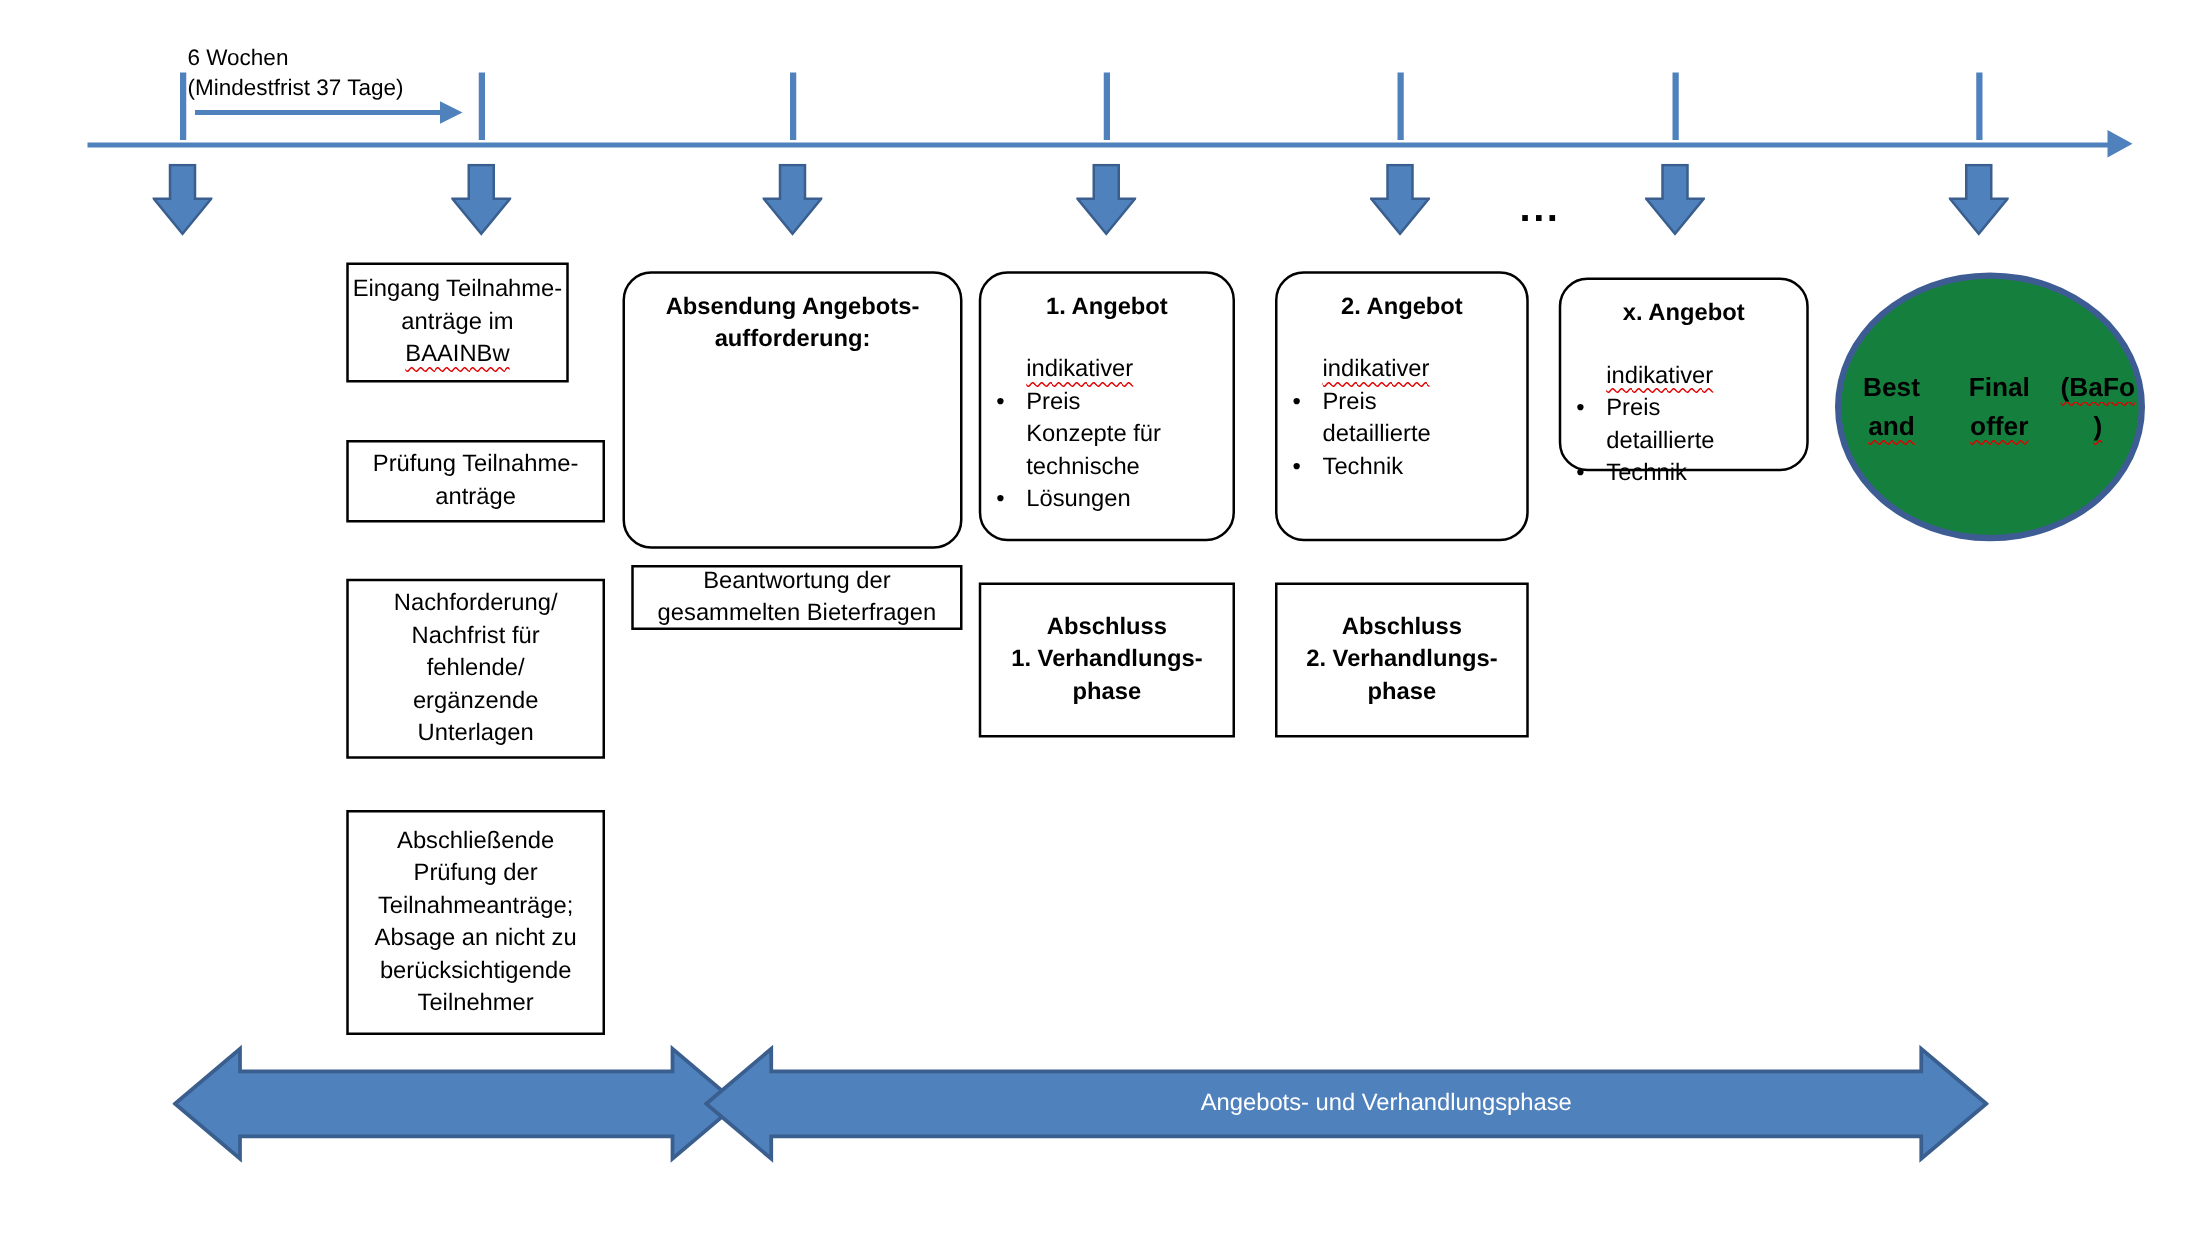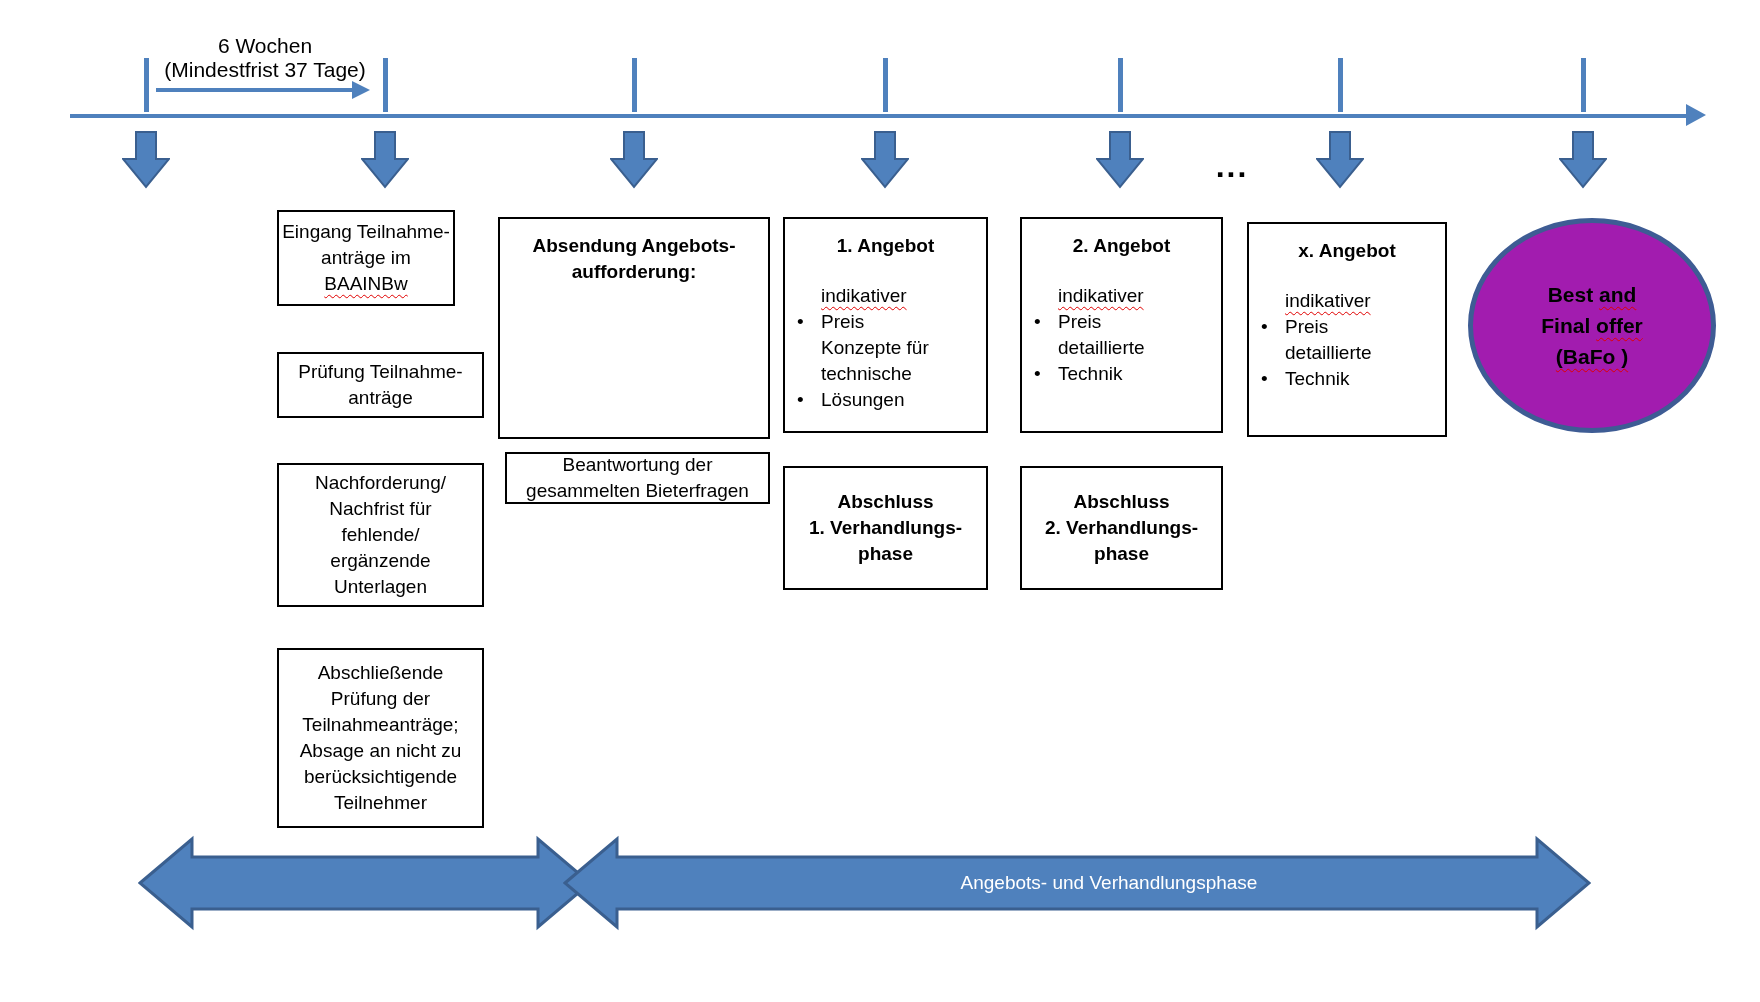--- a/index.html
+++ b/index.html
@@ -17,8 +17,8 @@
              border-left:20px solid #4f81bd; border-top:11px solid transparent; border-bottom:11px solid transparent; }
   .tick { position:absolute; top:58px; width:5px; height:54px; background:#4f81bd; }
 
-  .duration { position:absolute; left:150px; top:34px; width:230px; text-align:center;
-              font-size:21px; line-height:24px; }
+  .duration { position:absolute; left:150px; top:34px; width:230px; 
+              font-size:18px; line-height:24px; }
   .dur-line { position:absolute; left:156px; top:88px; width:200px; height:4px; background:#4f81bd; }
   .dur-head { position:absolute; left:352px; top:81px; width:0; height:0;
               border-left:18px solid #4f81bd; border-top:9px solid transparent; border-bottom:9px solid transparent; }

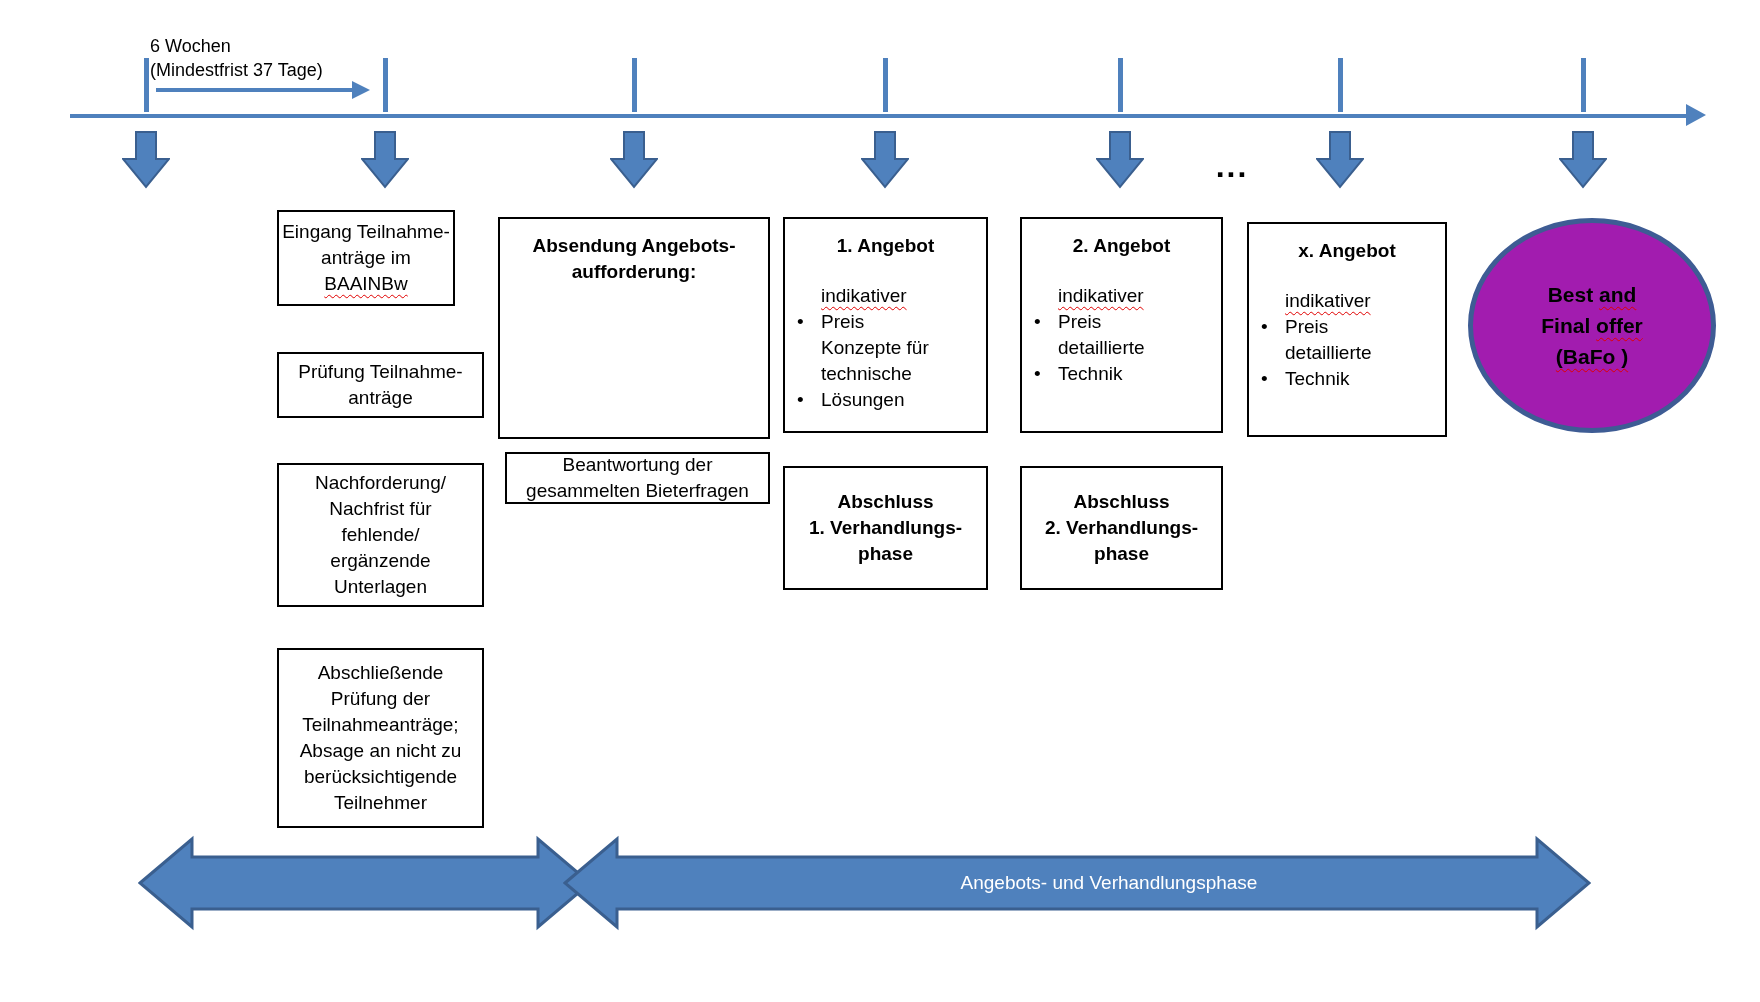--- a/index.html
+++ b/index.html
@@ -32,7 +32,7 @@
   .cbox { display:flex; flex-direction:column; align-items:center; justify-content:center; text-align:center; }
   .bold { font-weight:bold; }
 
-  .bulletbox { padding-top:14px; }
+  .bulletbox { padding-top:14px;border-radius:23px; }
   .btitle { font-weight:bold; text-align:center; }
   .bullets { margin-top:24px; padding-left:12px; padding-right:4px; }
   .bullets.wide { padding-left:19px; }

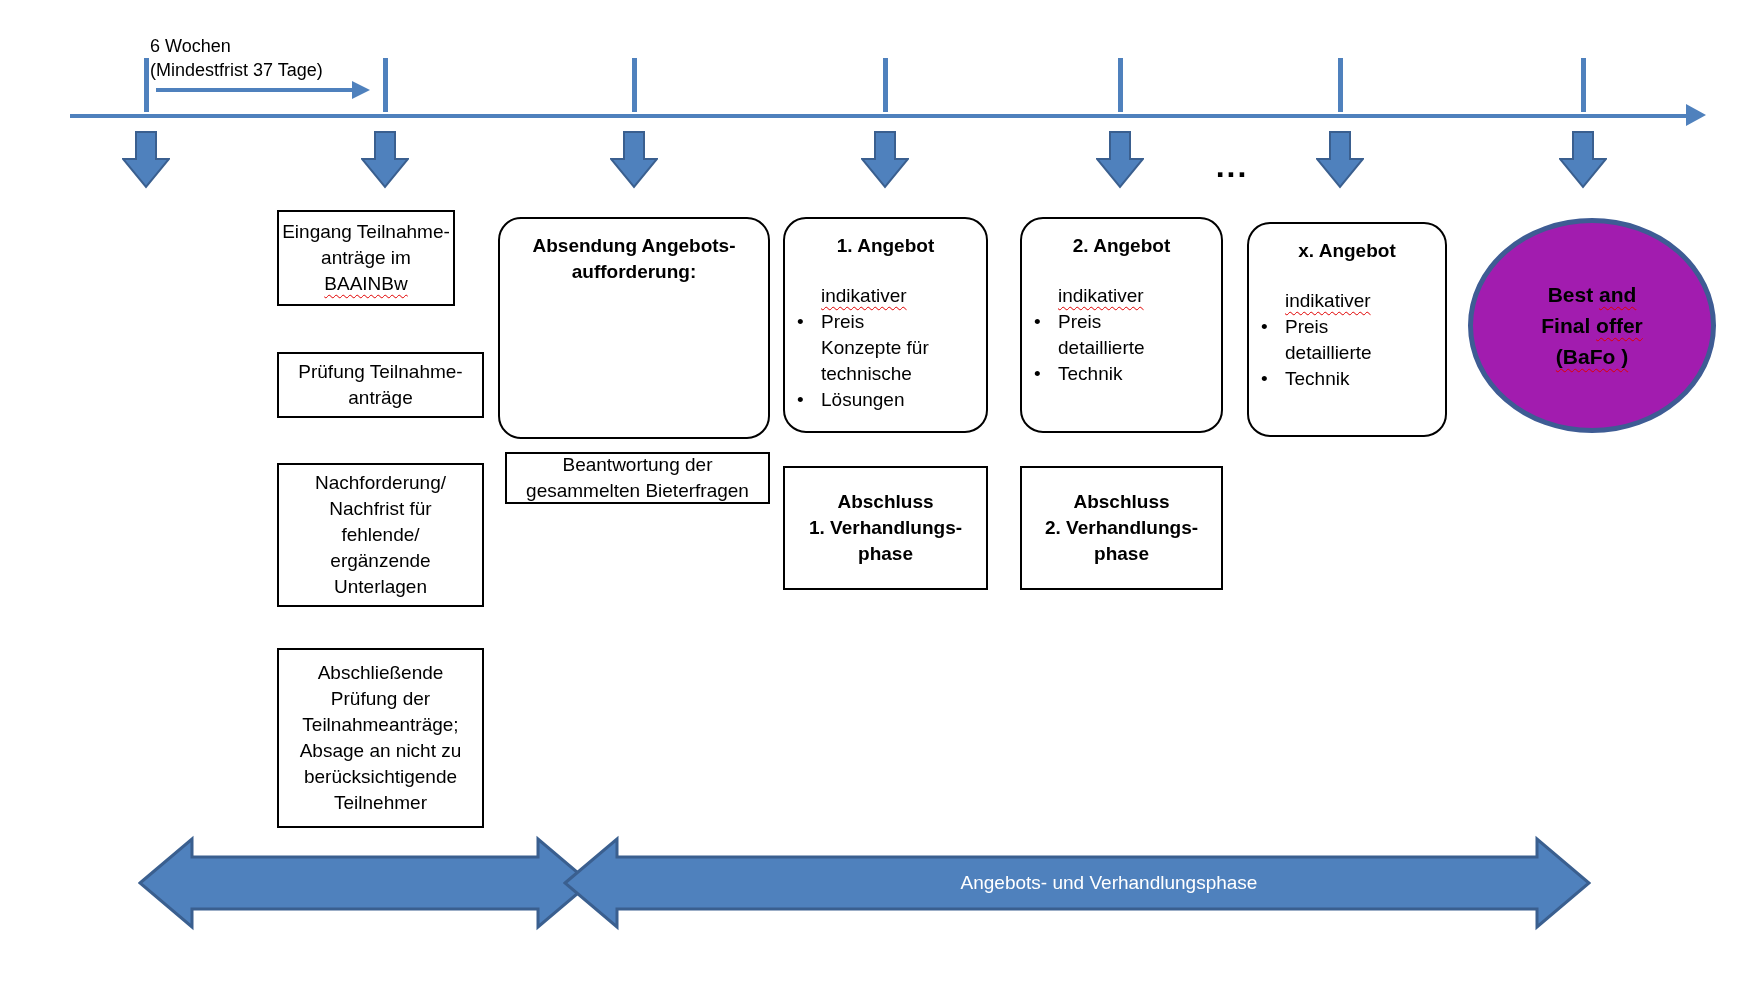--- a/index.html
+++ b/index.html
@@ -175,7 +175,7 @@
 phase</div>
   </div>
 
-  <div class="box bulletbox" style="left:1247px;top:222px;width:200px;height:215px">
+  <div class="box bulletbox" style="left:1247px;top:222px;width:200px;height:155px">
     <div class="btitle">x. Angebot</div>
     <div class="bullets">
       <div class="bullet">

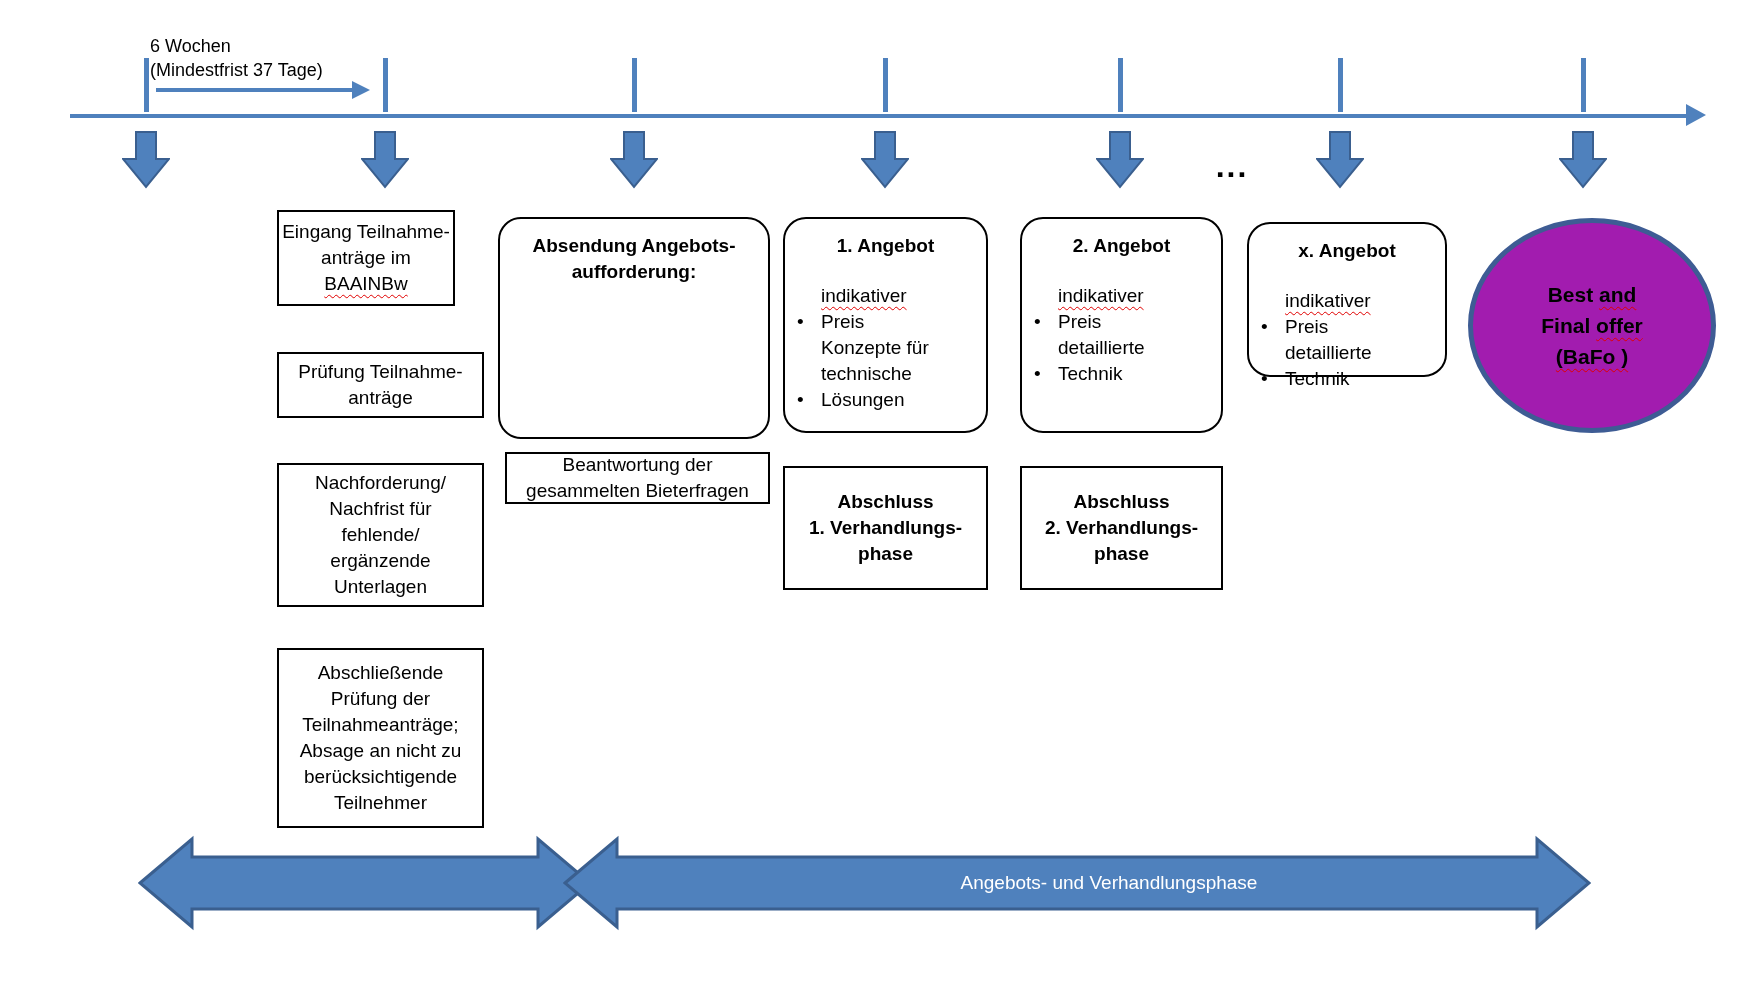--- a/index.html
+++ b/index.html
@@ -43,8 +43,8 @@
 
   
   .bafo { position:absolute; left:1468px; top:218px; width:248px; height:215px;
-          background:#a21caf; border:5px solid #3e5c94; border-radius:50%;
-          display:flex; flex-direction:column; align-items:center; justify-content:center;
+          background:#15803d; border:5px solid #3e5c94; border-radius:50%;
+          display:flex; flex-direction:row; align-items:center; justify-content:center;
           font-size:21px; font-weight:bold; line-height:31px; color:#000; text-align:center; }
 
   

